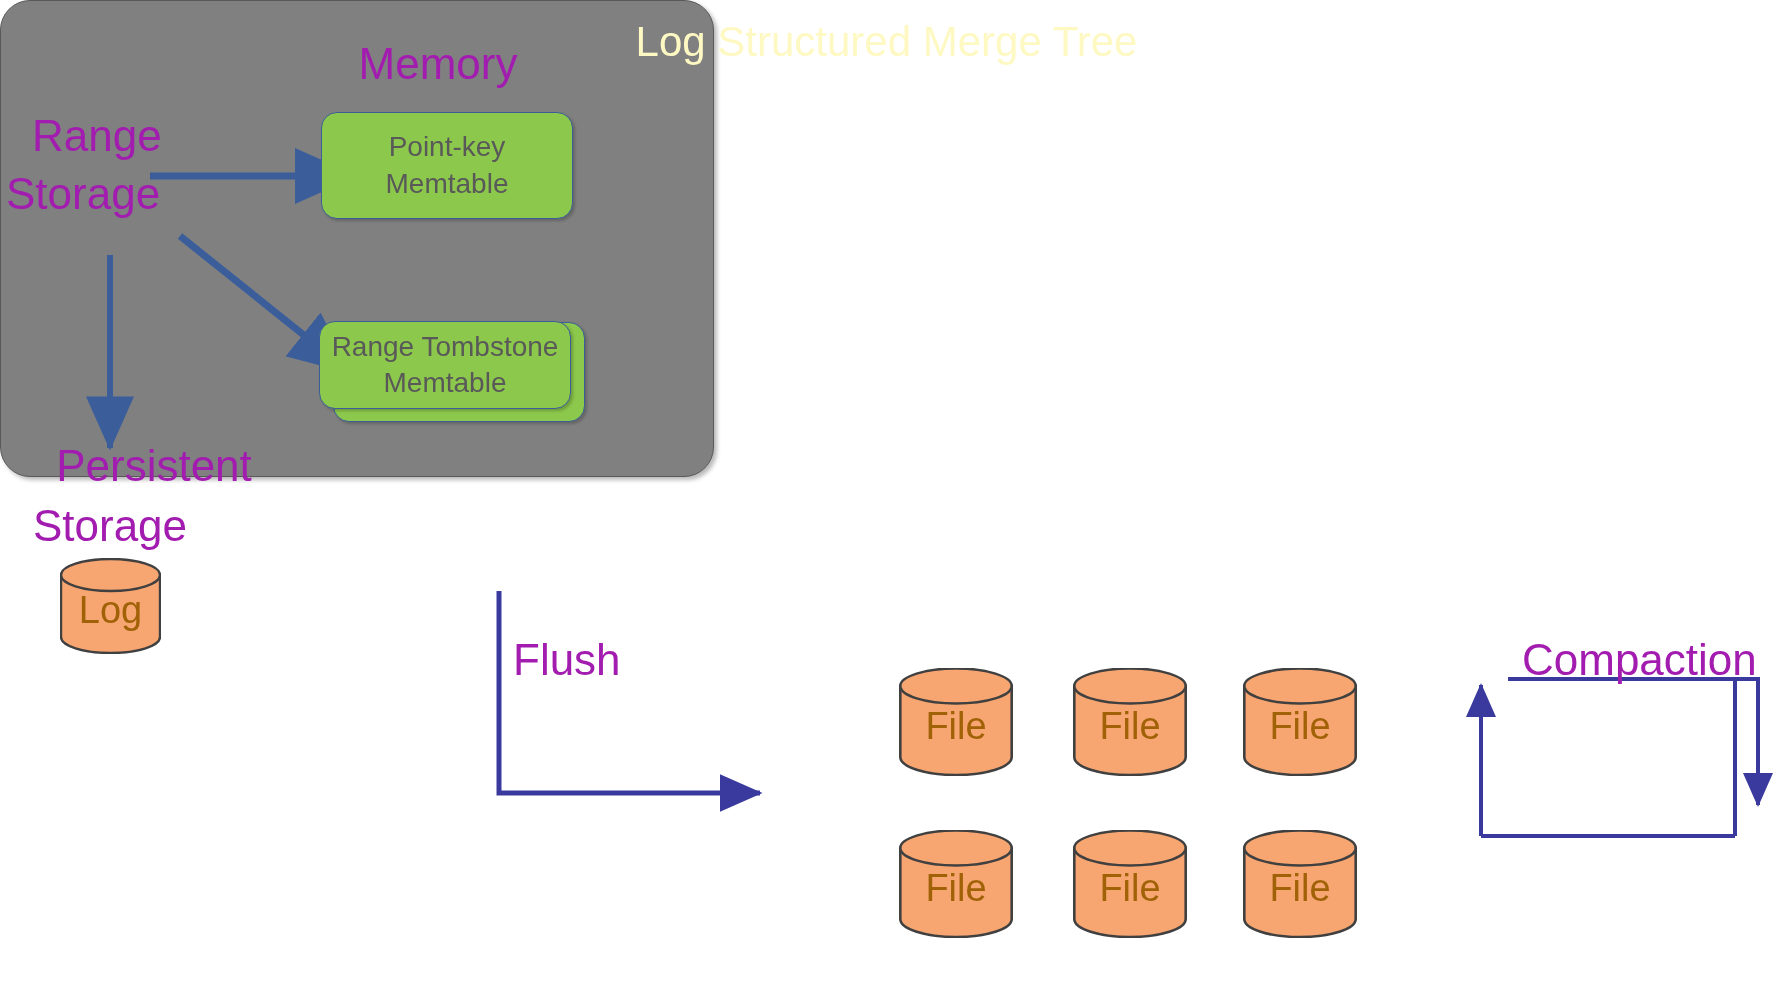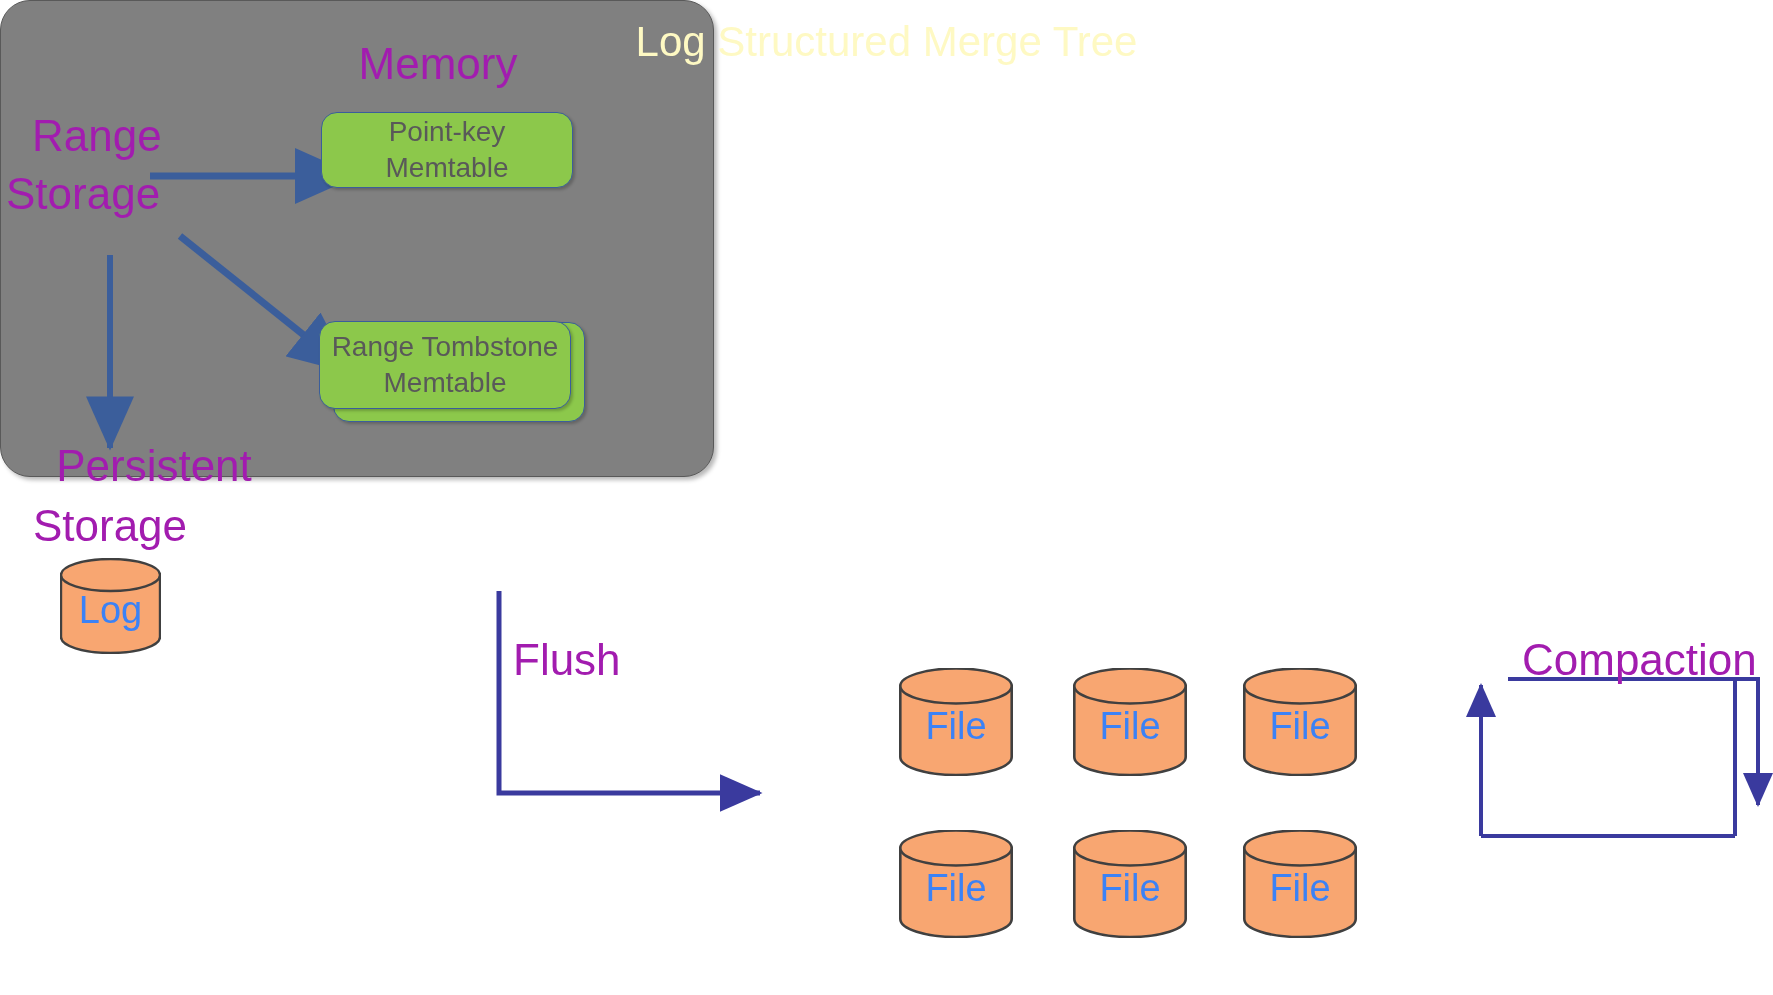--- a/index.html
+++ b/index.html
@@ -149,7 +149,7 @@
 
   <div class="lbl lbl-big" style="left:1522px; top:634px;">Compaction</div>
 
-  <div class="rbox memtable" style="left:321px; top:112px; width:252px; height:76px;align-items:center;">
+  <div class="rbox memtable" style="left:321px; top:112px; width:252px; height:107px;align-items:center;">
     <div>
       <div>Point-key</div>
       <div>Memtable</div>

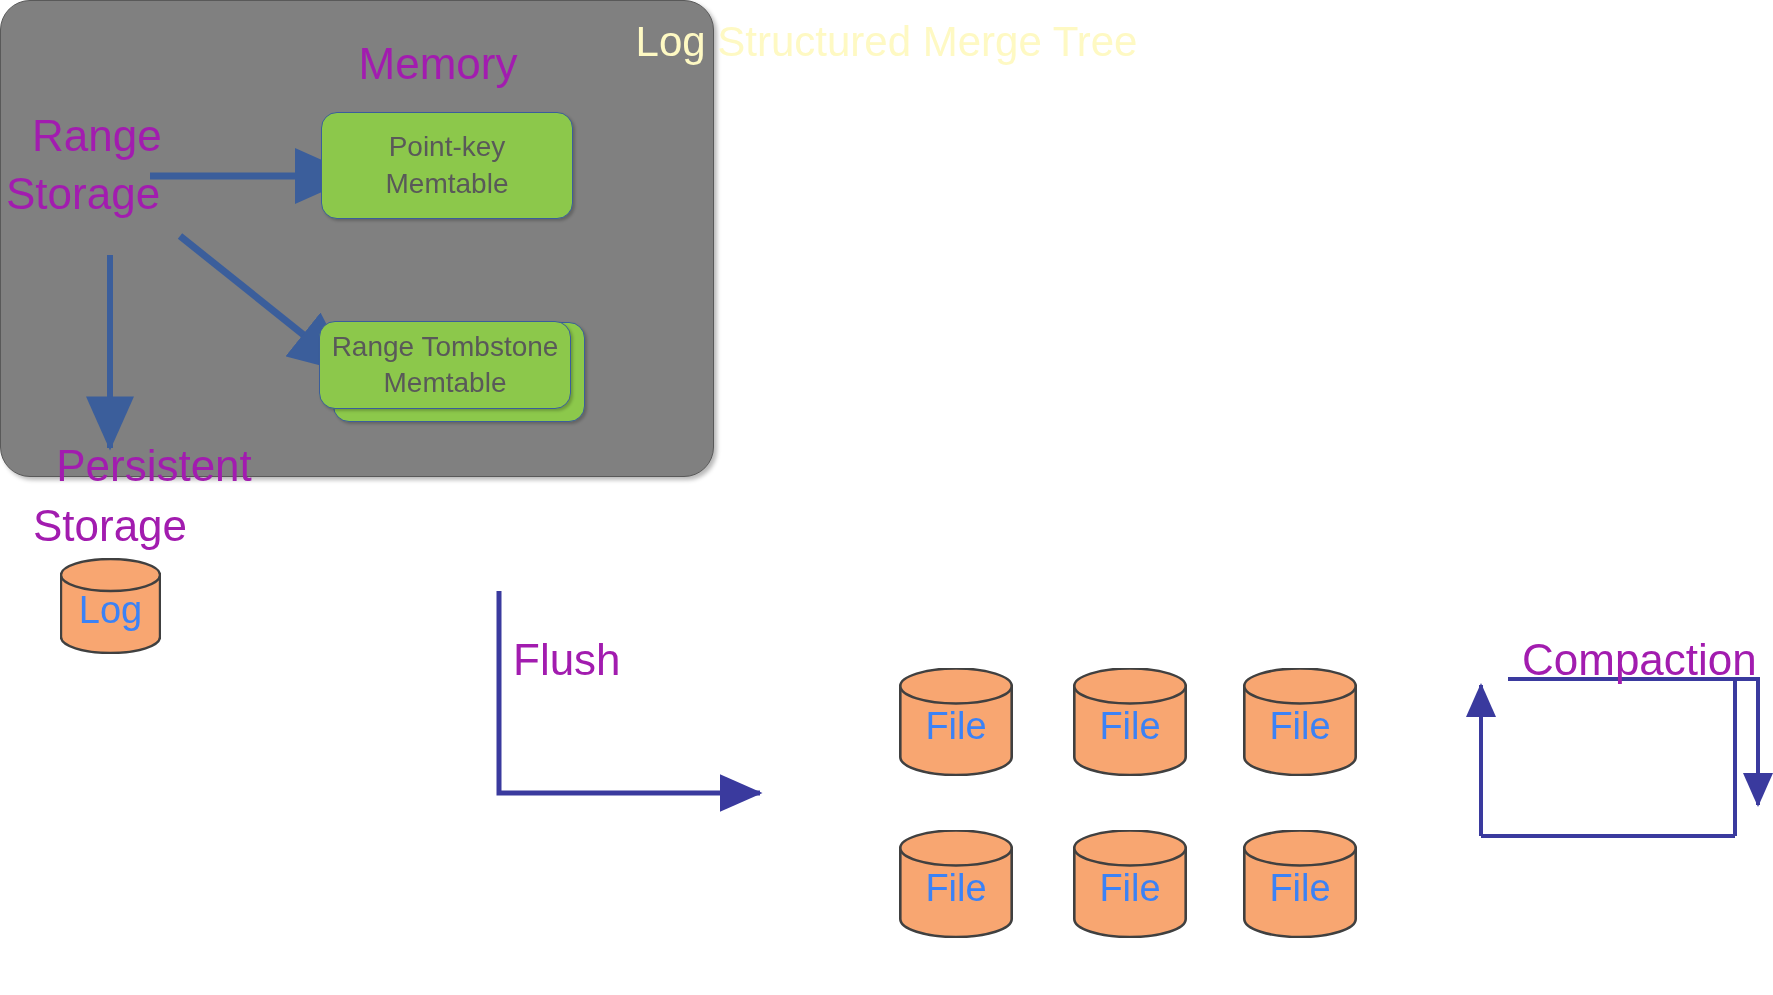--- a/index.html
+++ b/index.html
@@ -85,7 +85,7 @@
   .cyl .cyl-text {
     position: relative;
     z-index: 2;
-    color: #3b82f6;
+    color: #a16207;
     font-size: 38px;
     font-family: "Liberation Sans", sans-serif;
     transform: translateY(4px);

